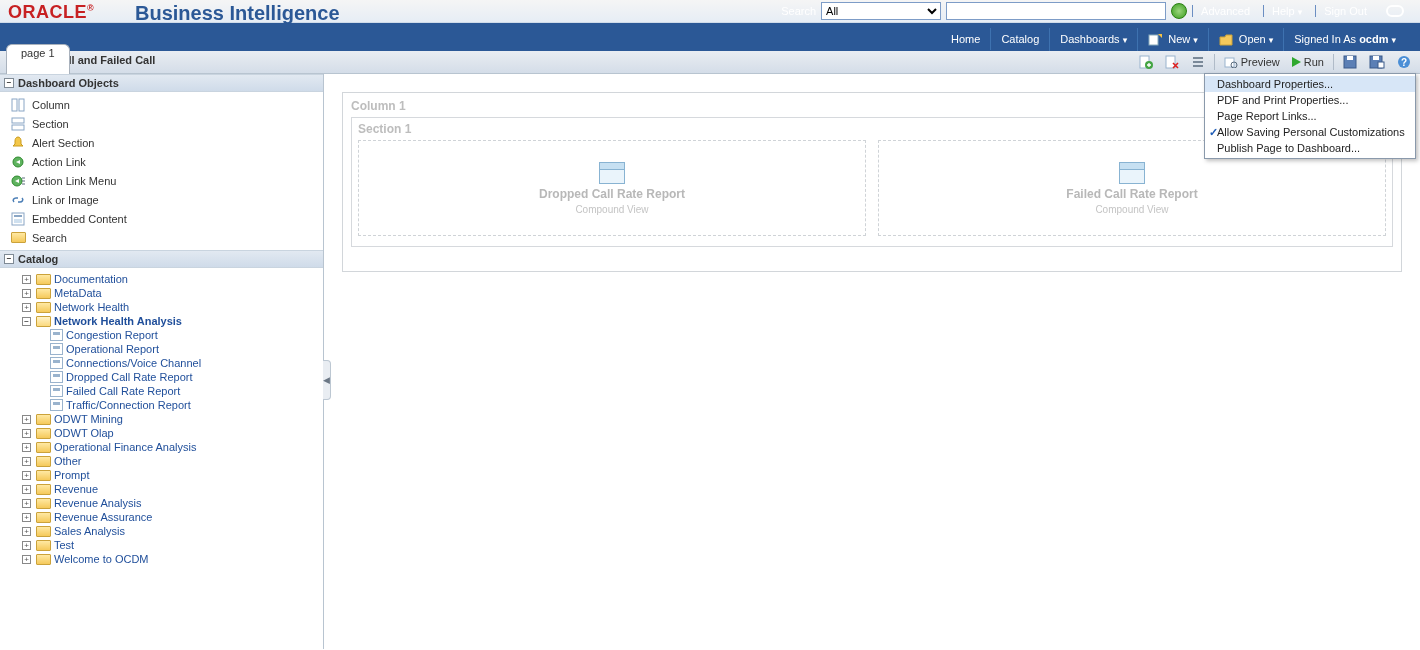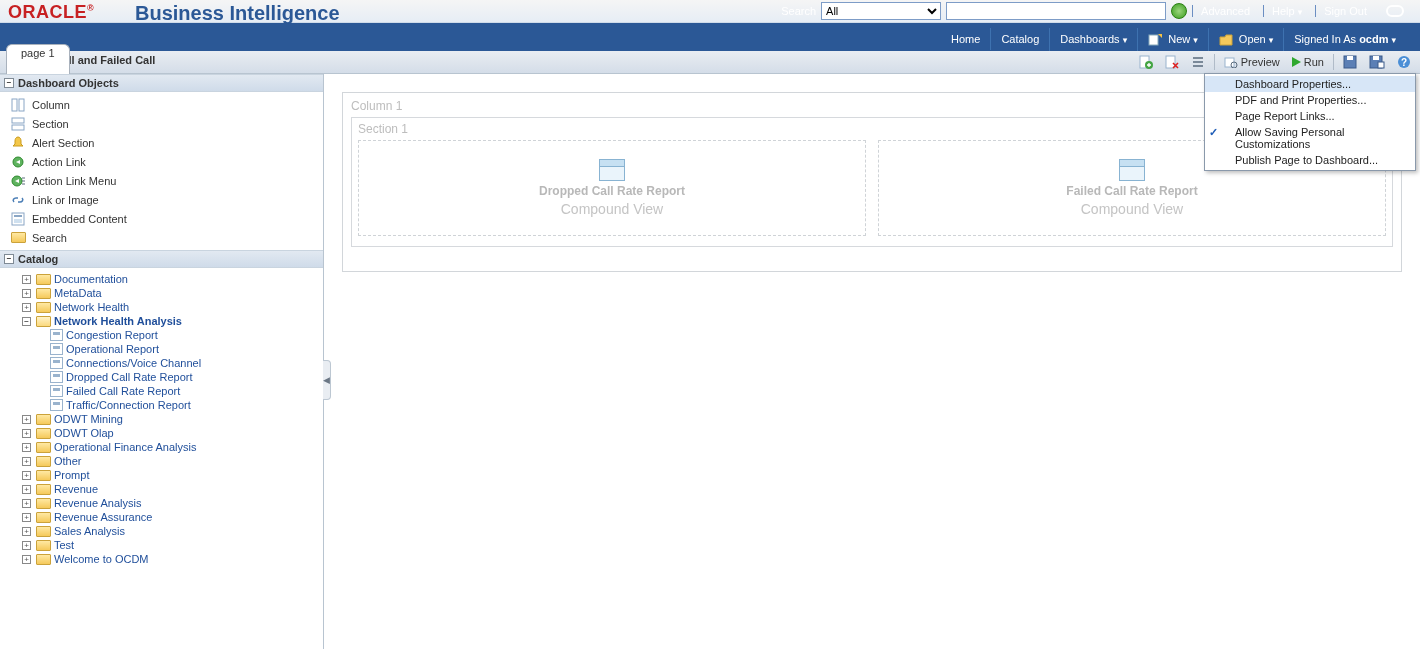--- a/index.html
+++ b/index.html
@@ -80,7 +80,7 @@
 
   
   .dropdown { position: absolute; right: 4px; top: 22px; width: 212px; background: #fff; border: 1px solid #8a99ab; box-shadow: 2px 2px 4px rgba(0,0,0,0.25); z-index: 100; padding: 2px 0; }
-  .dd-item { display: flex; align-items: center; gap: 6px; padding: 2px 8px 2px 30px; cursor: pointer; color: #222; position: relative; }
+  .dd-item { display: flex; align-items: center; gap: 6px; padding: 2px 8px 2px 12px; cursor: pointer; color: #222; position: relative; }
   .dd-item.highlight { background: #d7e6f7; }
   .dd-check { position: absolute; left: 4px; top: 2px; color: #1f5db7; font-weight: bold; }
 

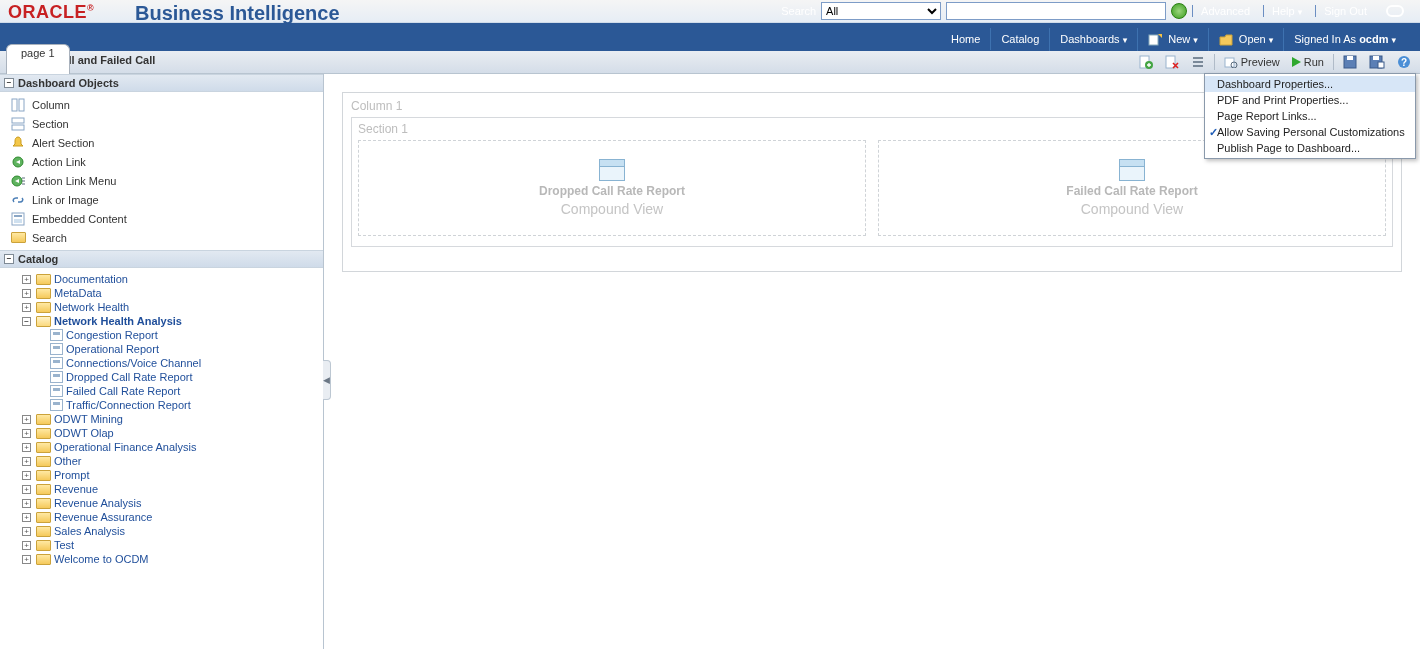--- a/index.html
+++ b/index.html
@@ -69,7 +69,7 @@
 
   
   .canvas-col { border: 1px solid #d2d6da; padding: 6px 8px 8px 8px; min-height: 180px; }
-  .canvas-label { color: #bdbdbd; font-weight: normal; font-size: 12px; margin-bottom: 4px; }
+  .canvas-label { color: #bdbdbd; font-weight: bold; font-size: 12px; margin-bottom: 4px; }
   .canvas-section { border: 1px solid #d6d9dd; padding: 4px 6px 10px 6px; }
   .section-row { display: flex; gap: 12px; margin-top: 2px; }
   .report-box { flex: 1; border: 1px dashed #cfd3d7; height: 96px; display: flex; flex-direction: column; align-items: center; justify-content: center; gap: 3px; }

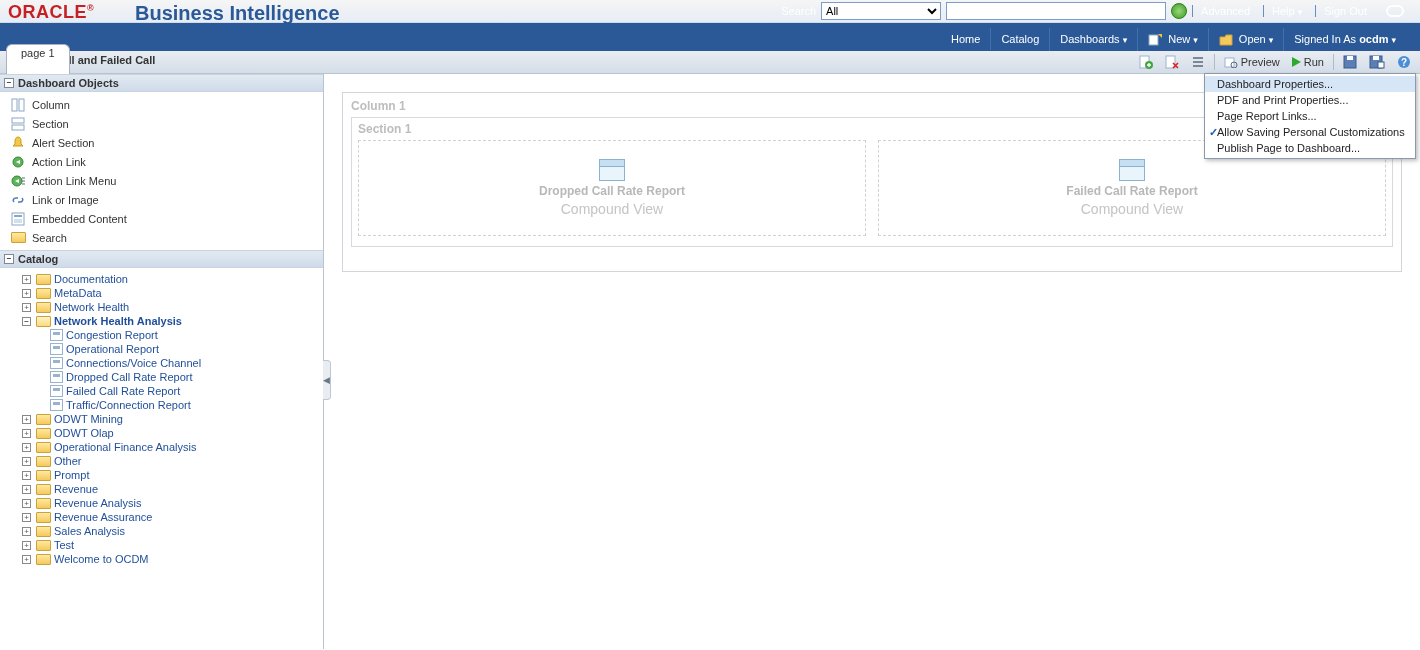--- a/index.html
+++ b/index.html
@@ -76,7 +76,7 @@
   .report-thumb { width: 26px; height: 22px; border: 1px solid #88b3d2; background: #eaf4fb; position: relative; }
   .report-thumb::before { content: ""; position: absolute; left: 0; right: 0; top: 0; height: 6px; background: #c6e0f2; border-bottom: 1px solid #88b3d2; }
   .report-title { color: #b8b8b8; font-weight: bold; font-size: 12px; }
-  .report-sub { color: #c4c4c4; font-size: 14px; }
+  .report-sub { color: #c4c4c4; font-size: 10px; }
 
   
   .dropdown { position: absolute; right: 4px; top: 22px; width: 212px; background: #fff; border: 1px solid #8a99ab; box-shadow: 2px 2px 4px rgba(0,0,0,0.25); z-index: 100; padding: 2px 0; }

